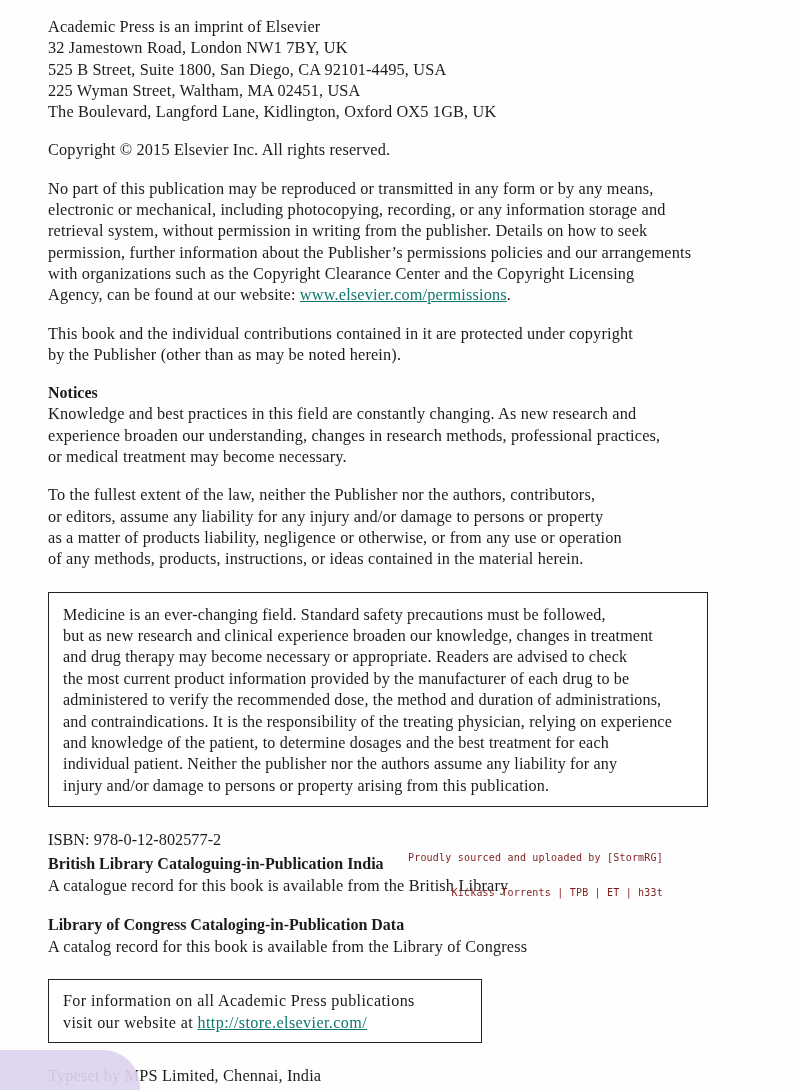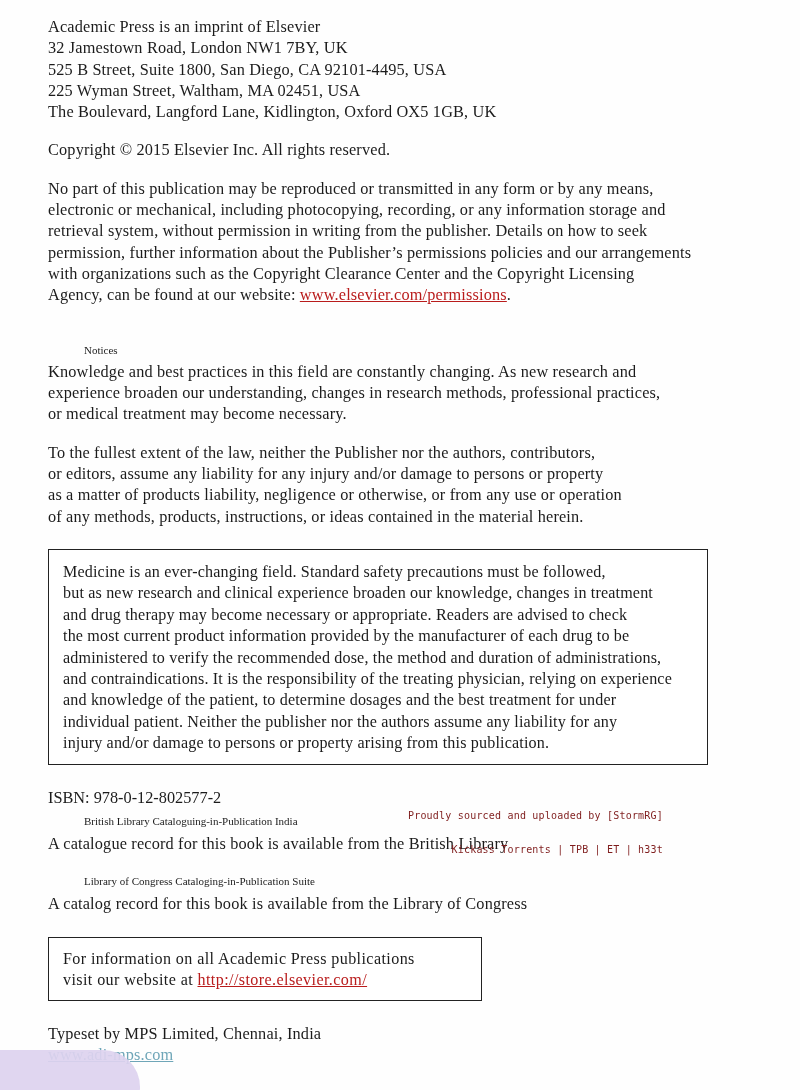--- a/index.html
+++ b/index.html
@@ -46,7 +46,7 @@
     margin-left: 36px;
   }
   .link {
-    color: #b91c1c;
+    color: #0f766e;
   }
   .link-alt {
     color: #6fa6b8;

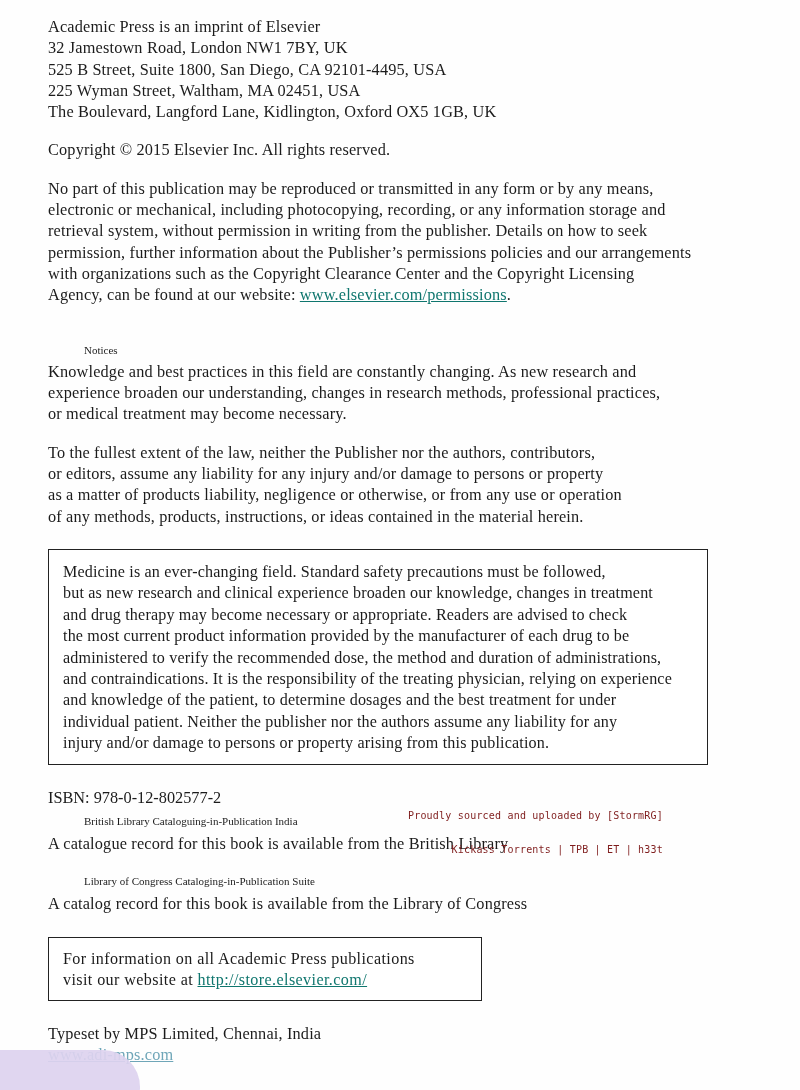--- a/index.html
+++ b/index.html
@@ -154,6 +154,10 @@
 
     <div class="gap-md"></div>
 
+    <div class="block">
+      <div class="para-line">This book and the individual contributions contained in it are protected under copyright</div>
+      <div class="para-line">by the Publisher (other than as may be noted herein).</div>
+    </div>
 
     <div class="gap-md"></div>
 

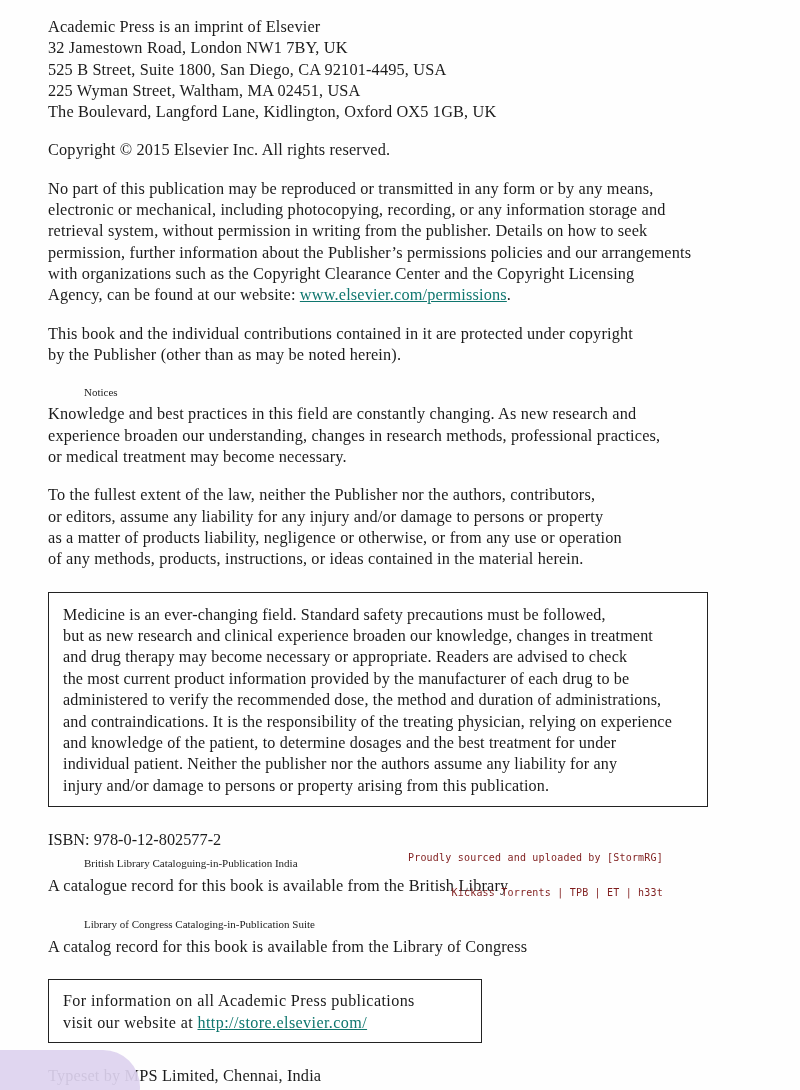--- a/index.html
+++ b/index.html
@@ -40,10 +40,9 @@
   .gap-lg { height: 22px; }
 
   .bold-head {
-    font-size: 11px;
+    font-size: 16px;
     line-height: 21.3px;
-    font-weight: normal;
-    margin-left: 36px;
+    font-weight: bold;
   }
   .link {
     color: #0f766e;

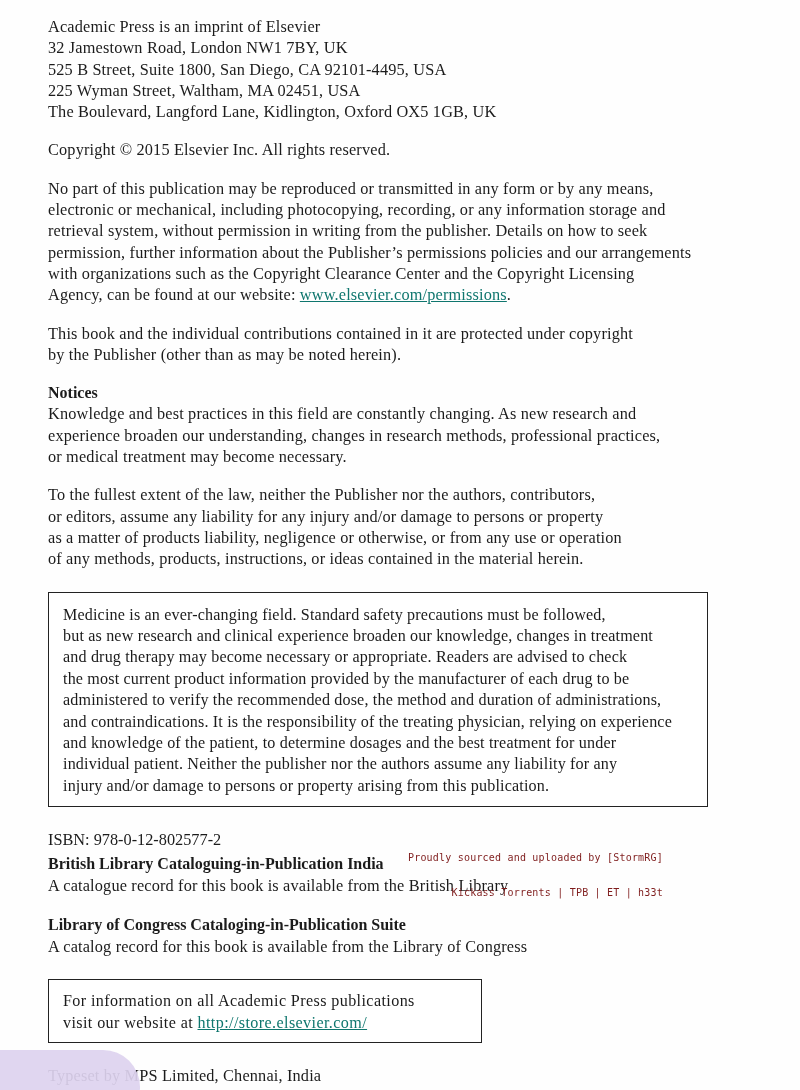--- a/index.html
+++ b/index.html
@@ -185,7 +185,7 @@
       <div class="para-line">the most current product information provided by the manufacturer of each drug to be</div>
       <div class="para-line">administered to verify the recommended dose, the method and duration of administrations,</div>
       <div class="para-line">and contraindications. It is the responsibility of the treating physician, relying on experience</div>
-      <div class="para-line">and knowledge of the patient, to determine dosages and the best treatment for under</div>
+      <div class="para-line">and knowledge of the patient, to determine dosages and the best treatment for each</div>
       <div class="para-line">individual patient. Neither the publisher nor the authors assume any liability for any</div>
       <div class="para-line">injury and/or damage to persons or property arising from this publication.</div>
     </div>

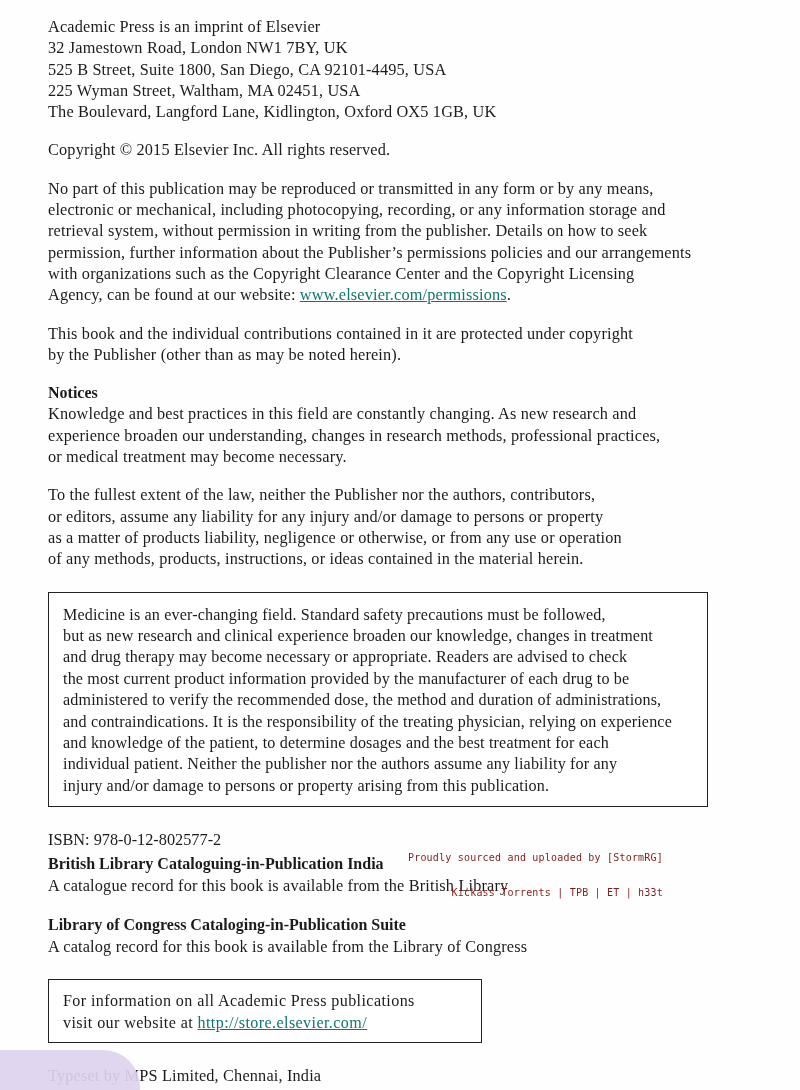--- a/index.html
+++ b/index.html
@@ -206,7 +206,7 @@
     <div class="gap-md"></div>
 
     <div class="block cat-group">
-      <div class="bold-head">Library of Congress Cataloging-in-Publication Suite</div>
+      <div class="bold-head">Library of Congress Cataloging-in-Publication Data</div>
       <div class="plain-line">A catalog record for this book is available from the Library of Congress</div>
     </div>
 

